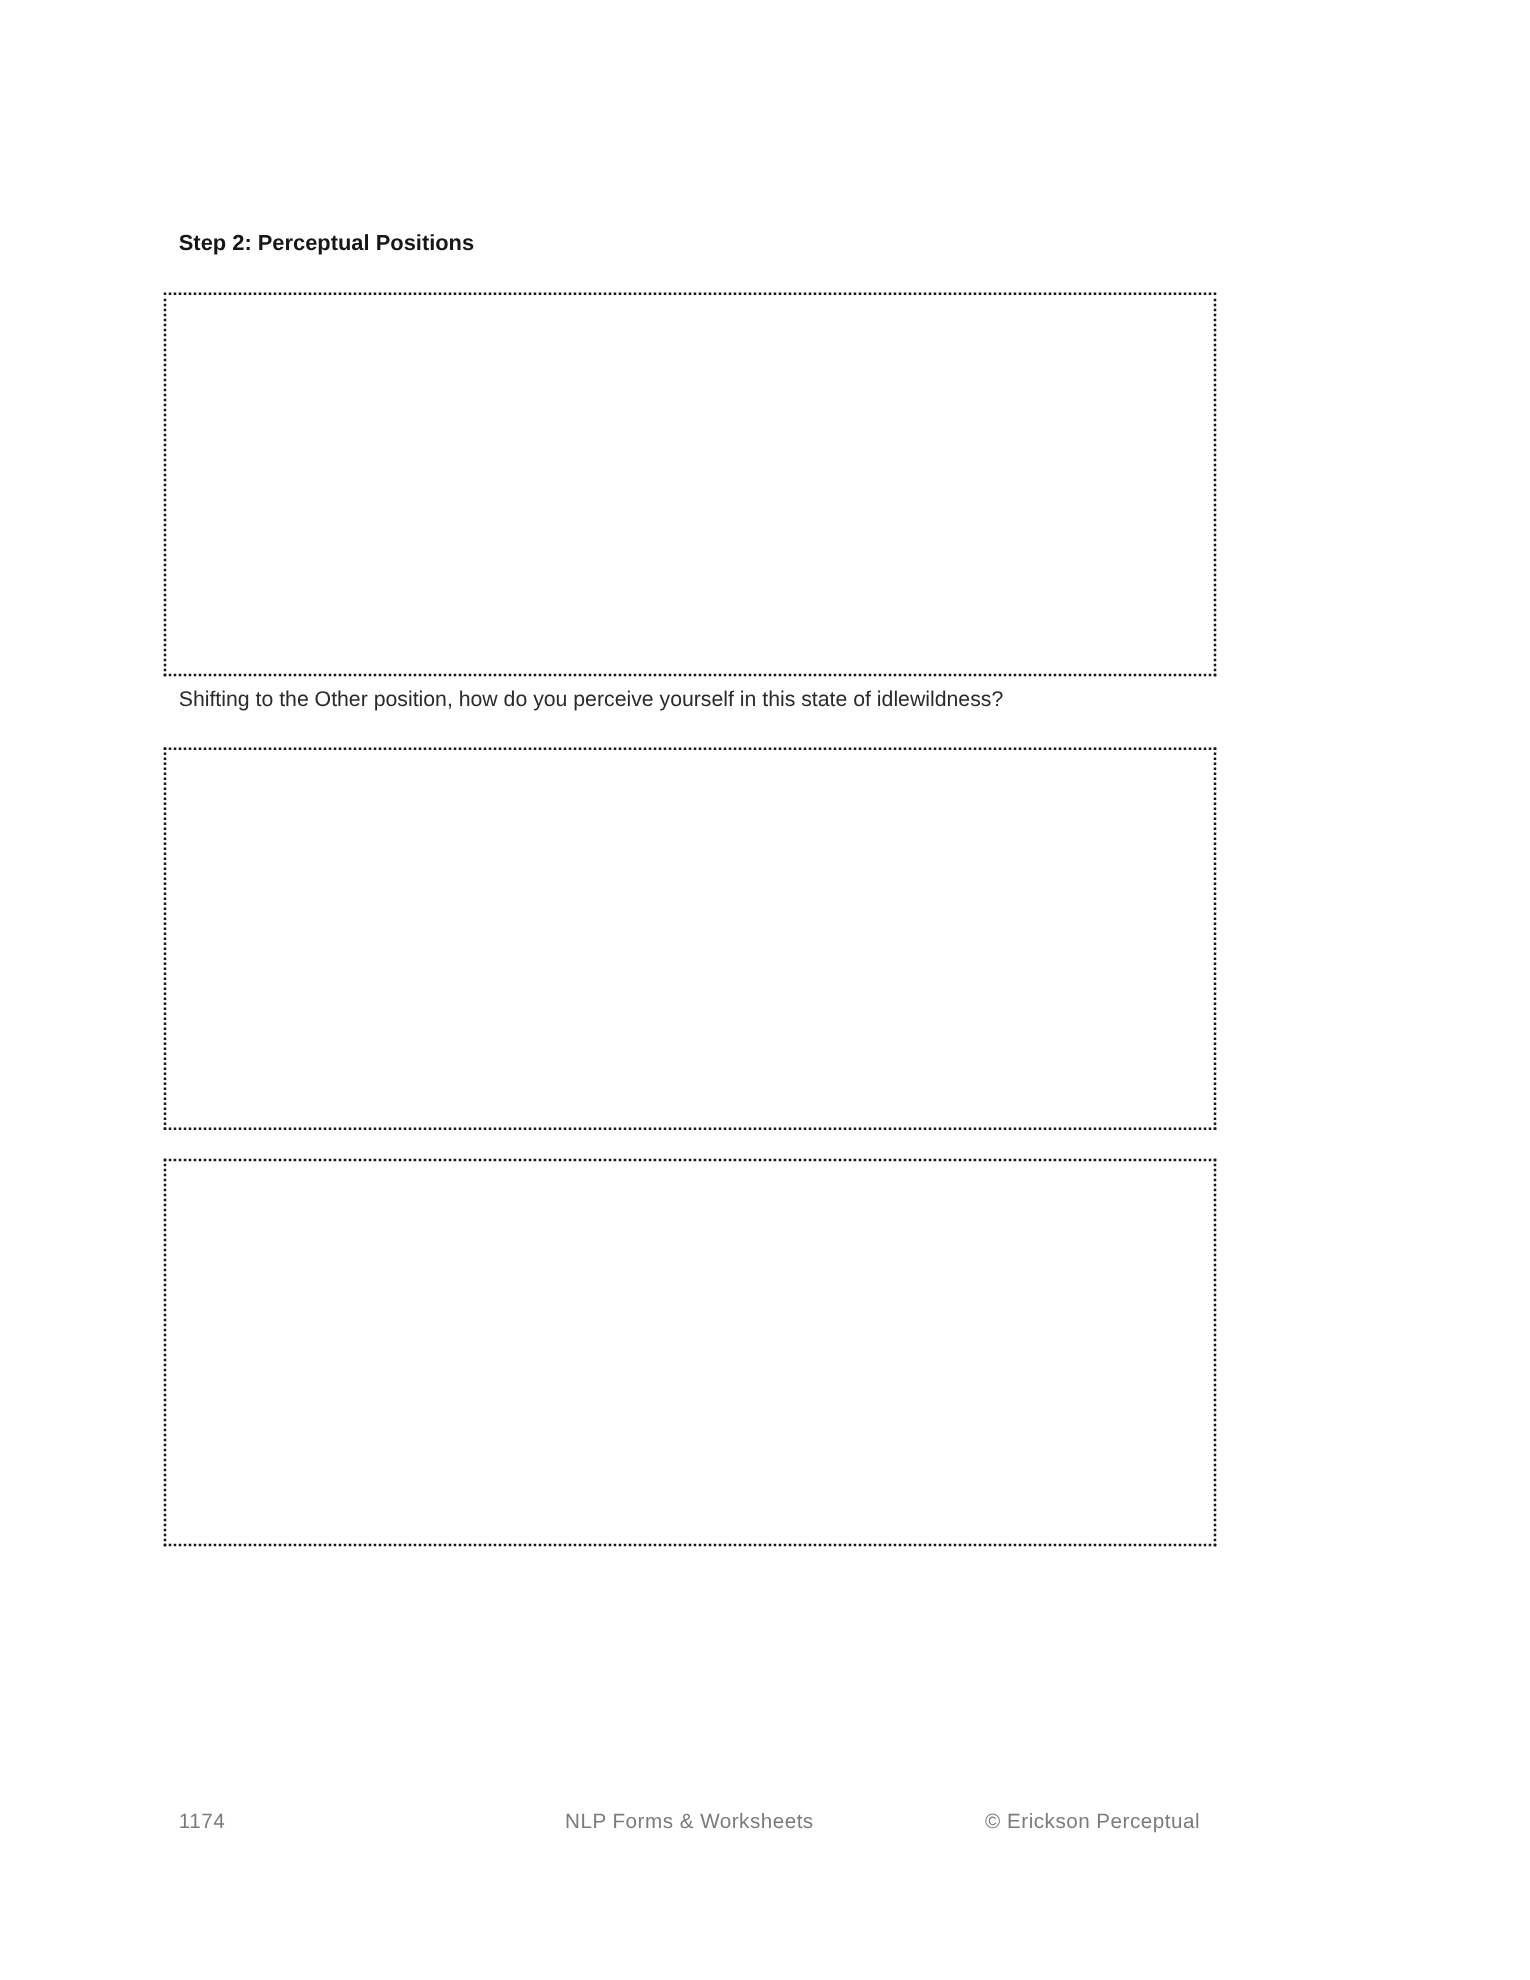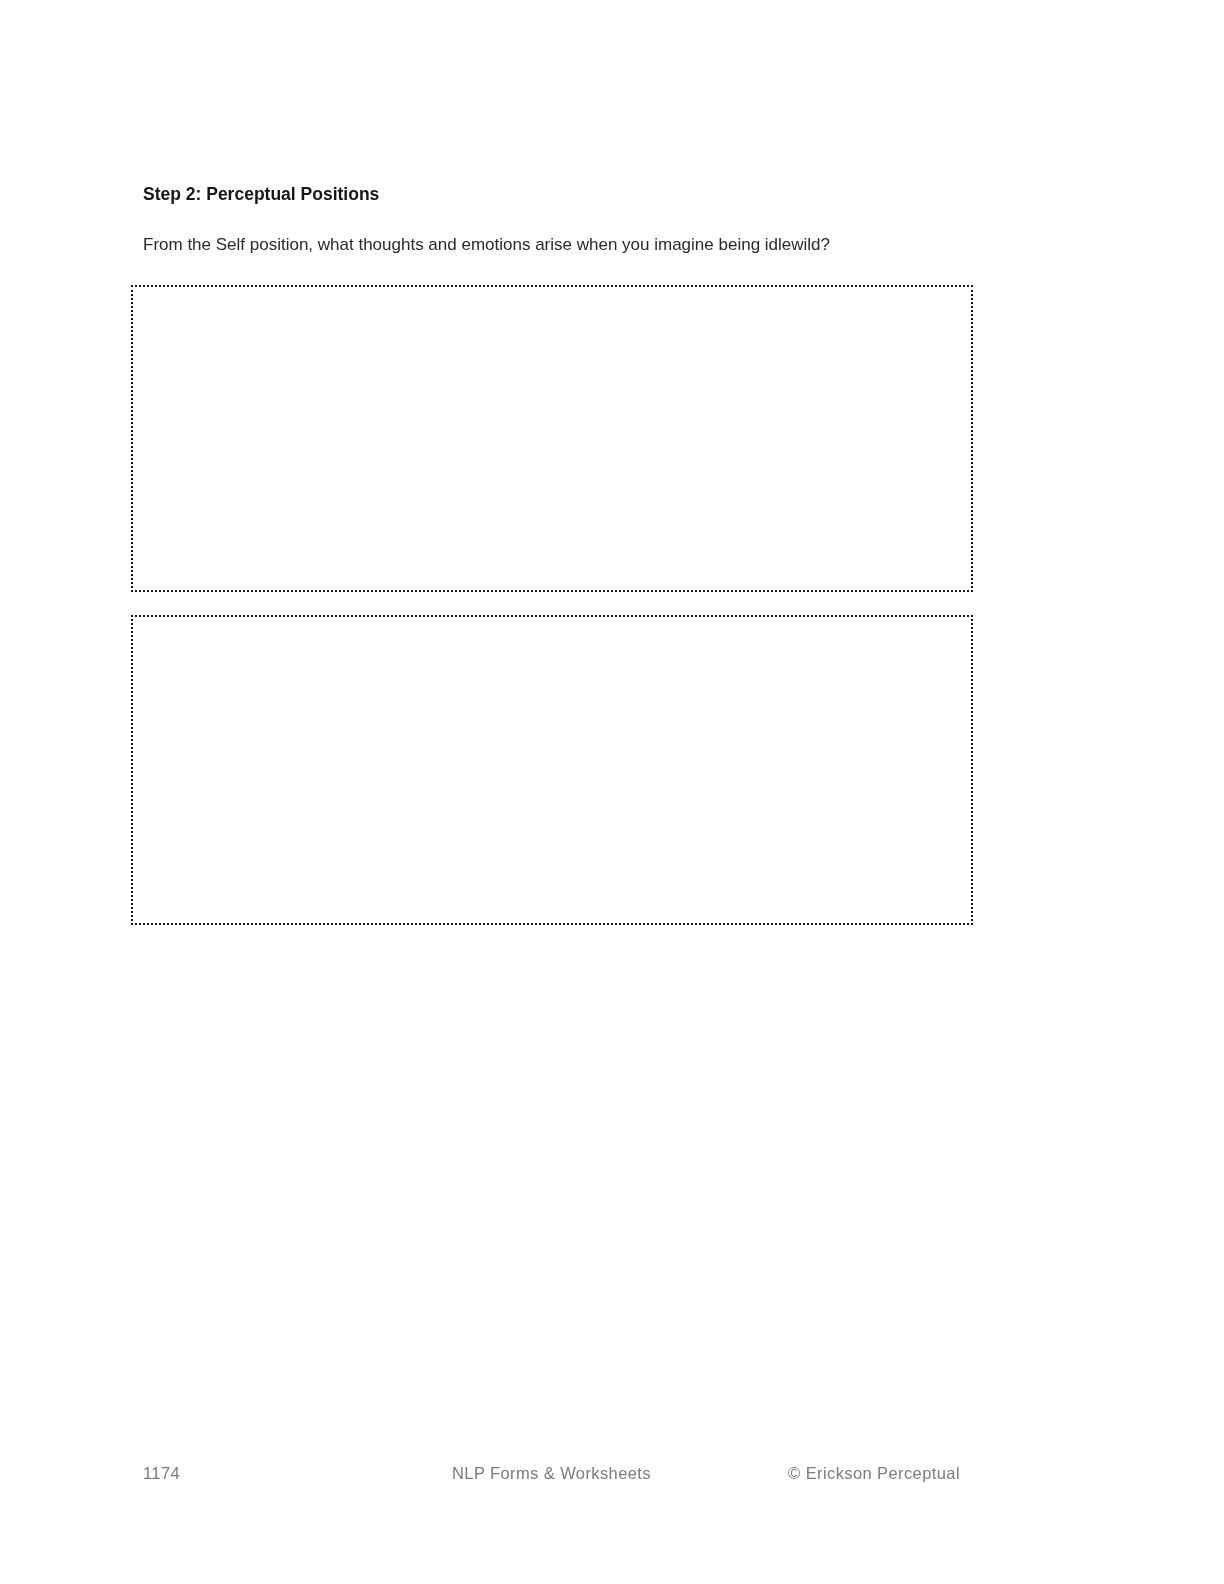--- a/index.html
+++ b/index.html
@@ -74,7 +74,6 @@
     <h1 class="heading">Step 2: Perceptual Positions</h1>
 
     <section class="qa q1">
-      <p class="question">From the Self position, what thoughts and emotions arise when you imagine being idlewild?</p>
       <div class="answer-box"></div>
     </section>
 

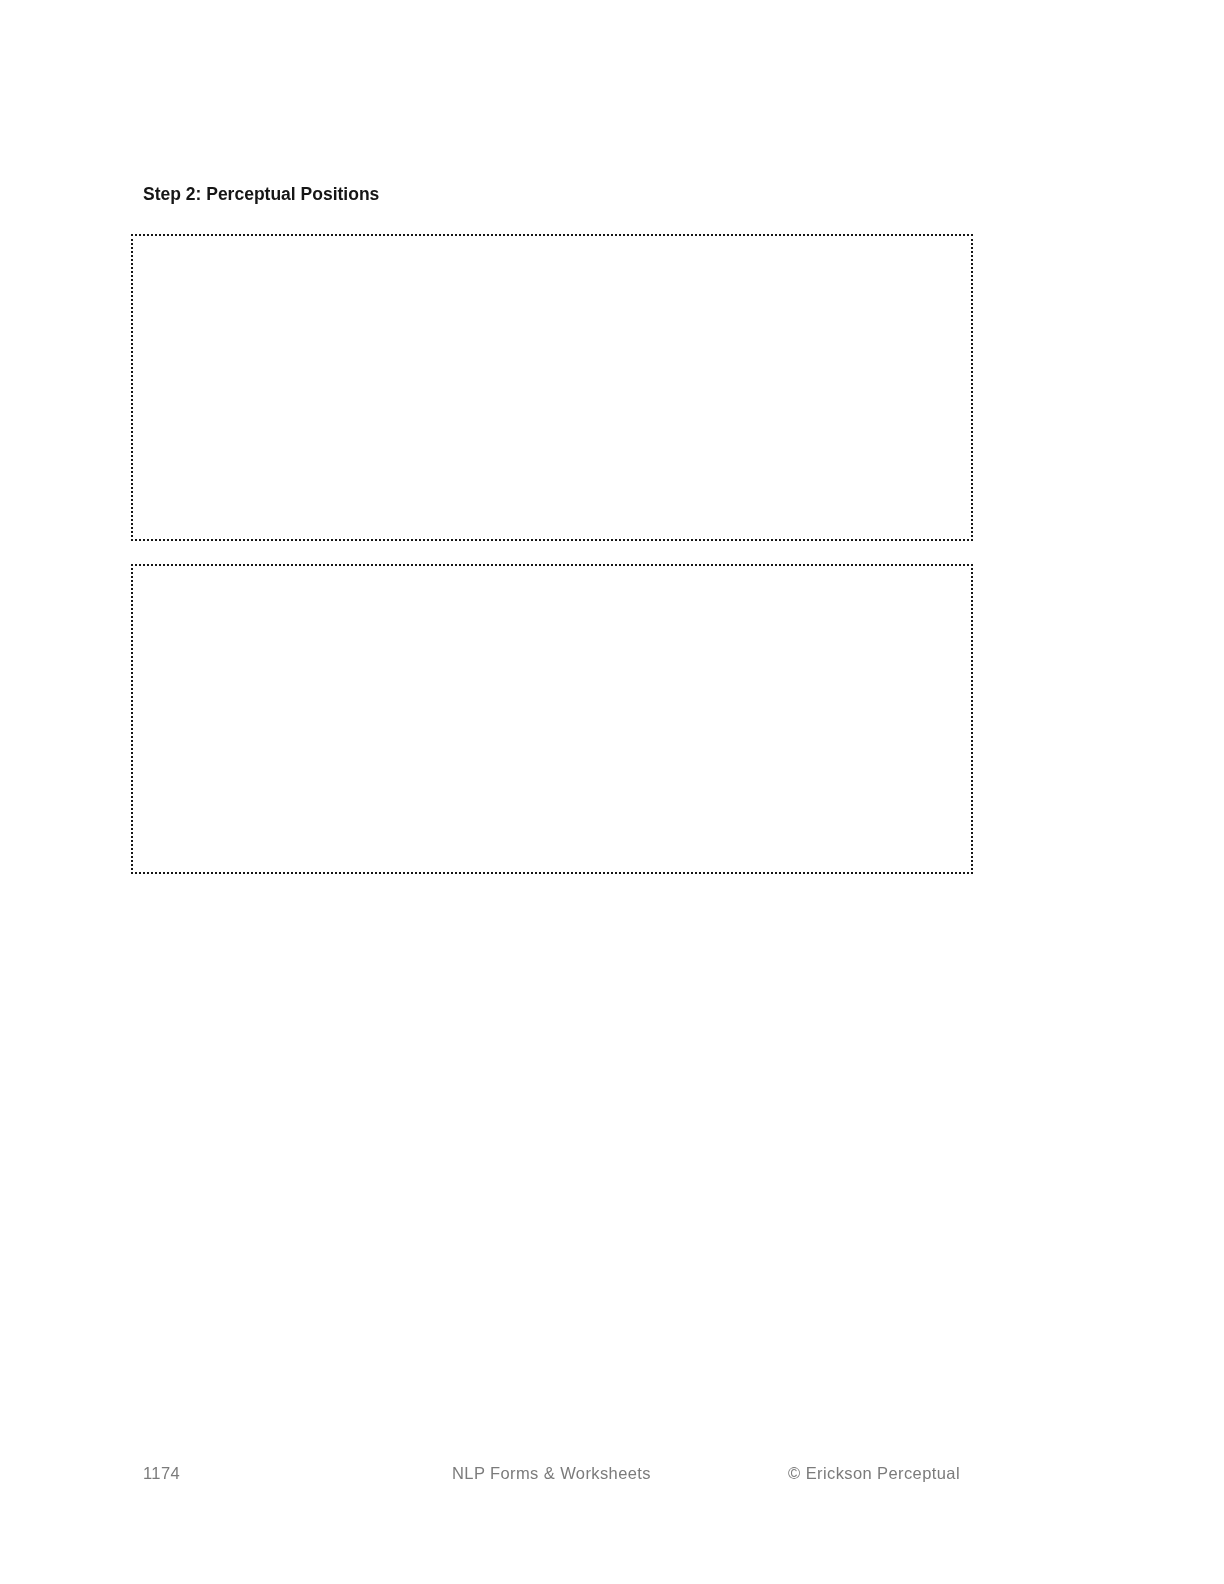--- a/index.html
+++ b/index.html
@@ -77,6 +77,10 @@
       <div class="answer-box"></div>
     </section>
 
+    <section class="qa q2">
+      <p class="question">Shifting to the Other position, how do you perceive yourself in this state of idlewildness?</p>
+      <div class="answer-box"></div>
+    </section>
 
     <section class="qa q3">
       <div class="answer-box"></div>

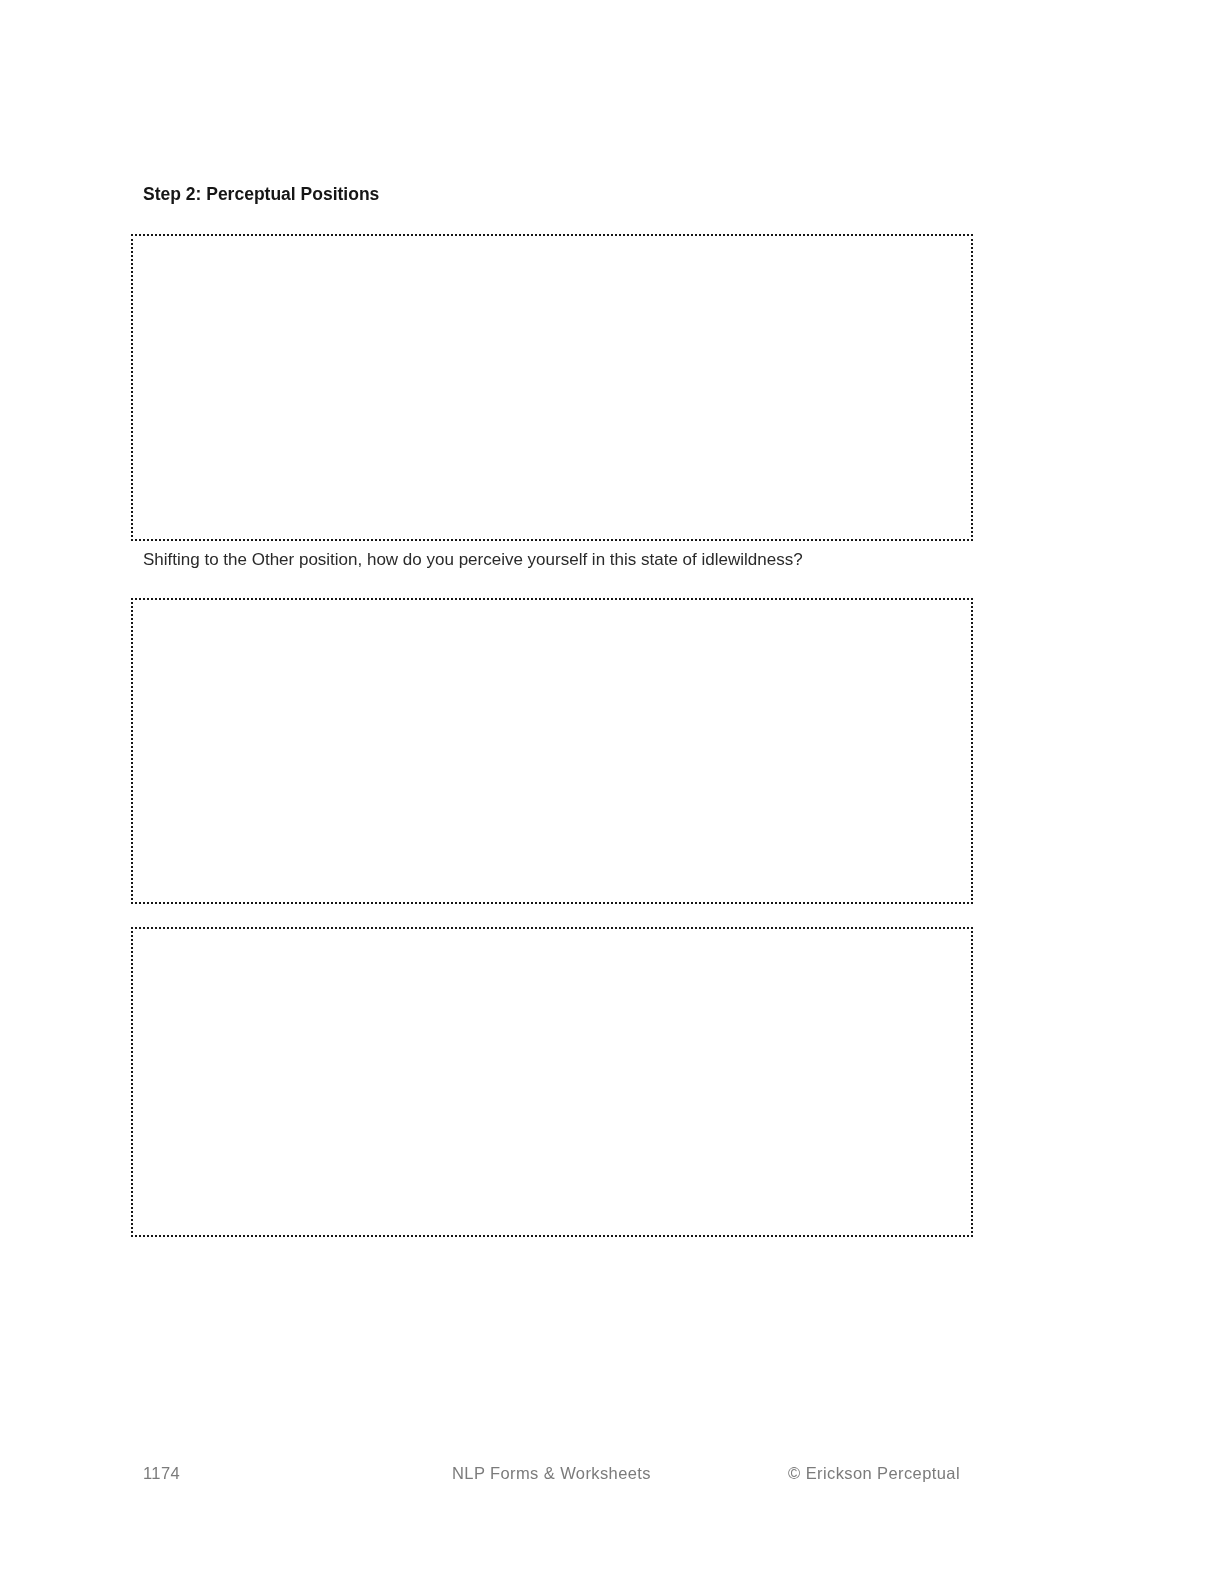--- a/index.html
+++ b/index.html
@@ -62,7 +62,7 @@
     letter-spacing: 0.4px;
   }
   .footer .cell { flex: 1; }
-  .footer .cell.center { text-align: center; margin-top: 16px; }
+  .footer .cell.center { text-align: center; }
   .footer .cell.right { text-align: right; }
 </style>
 </head>

